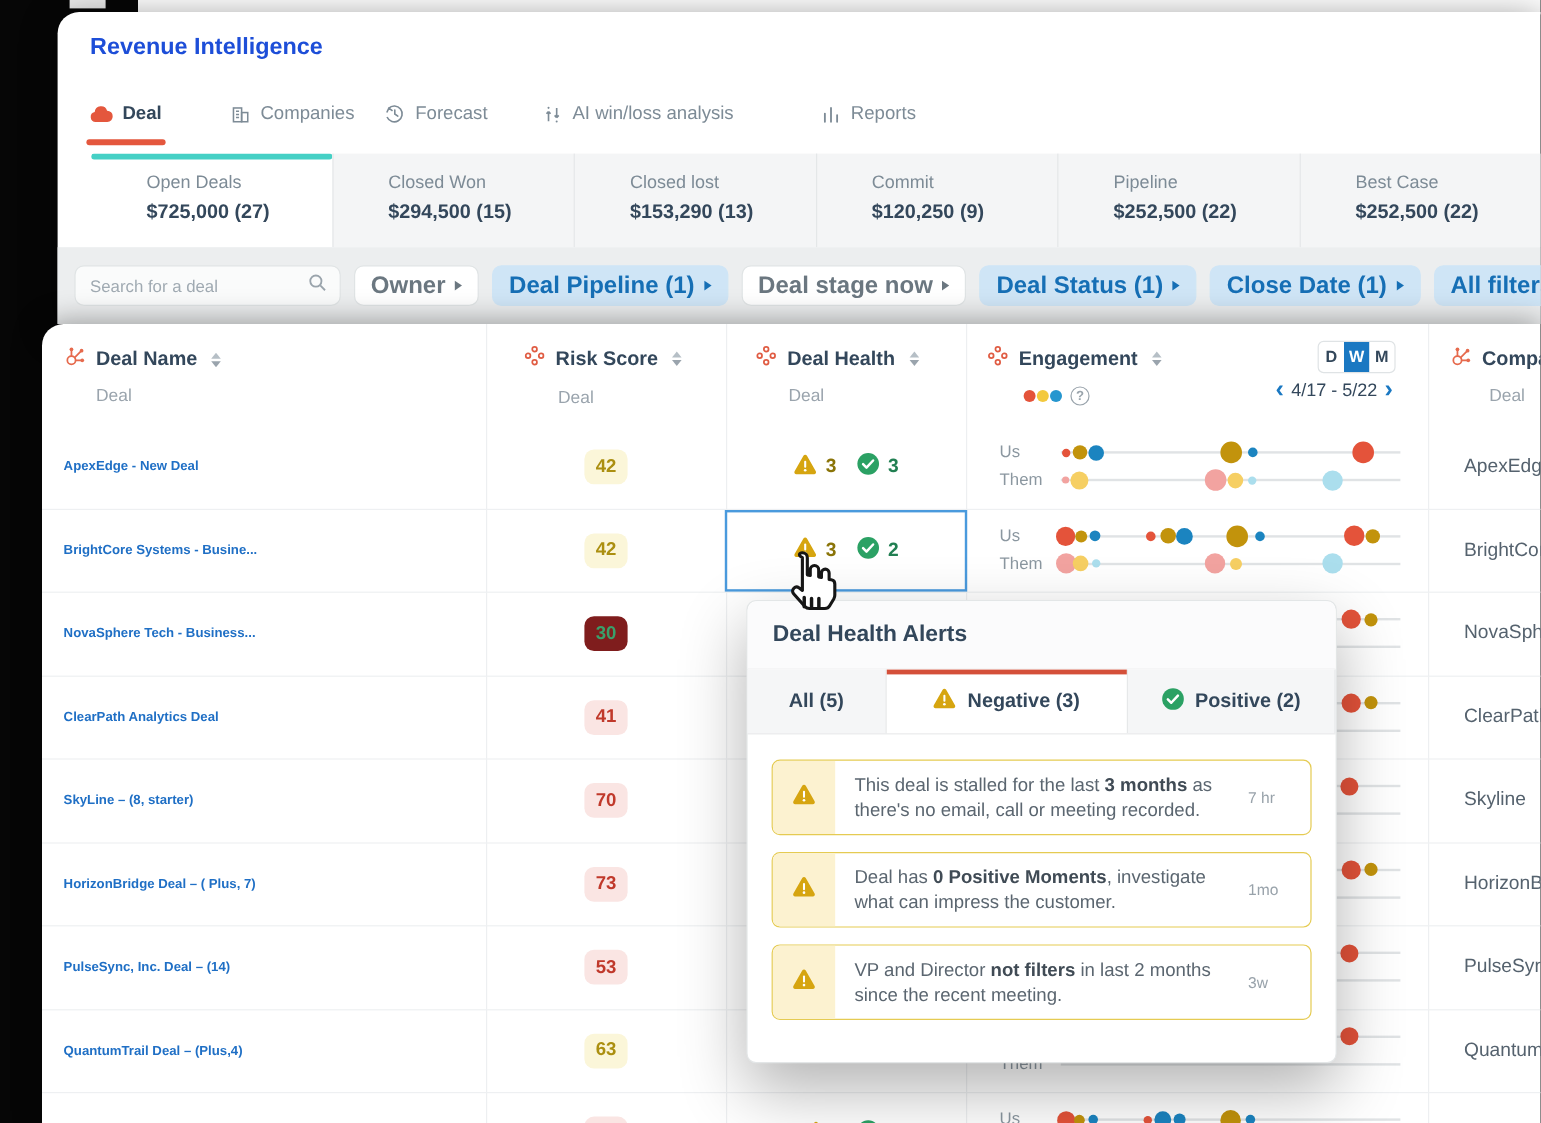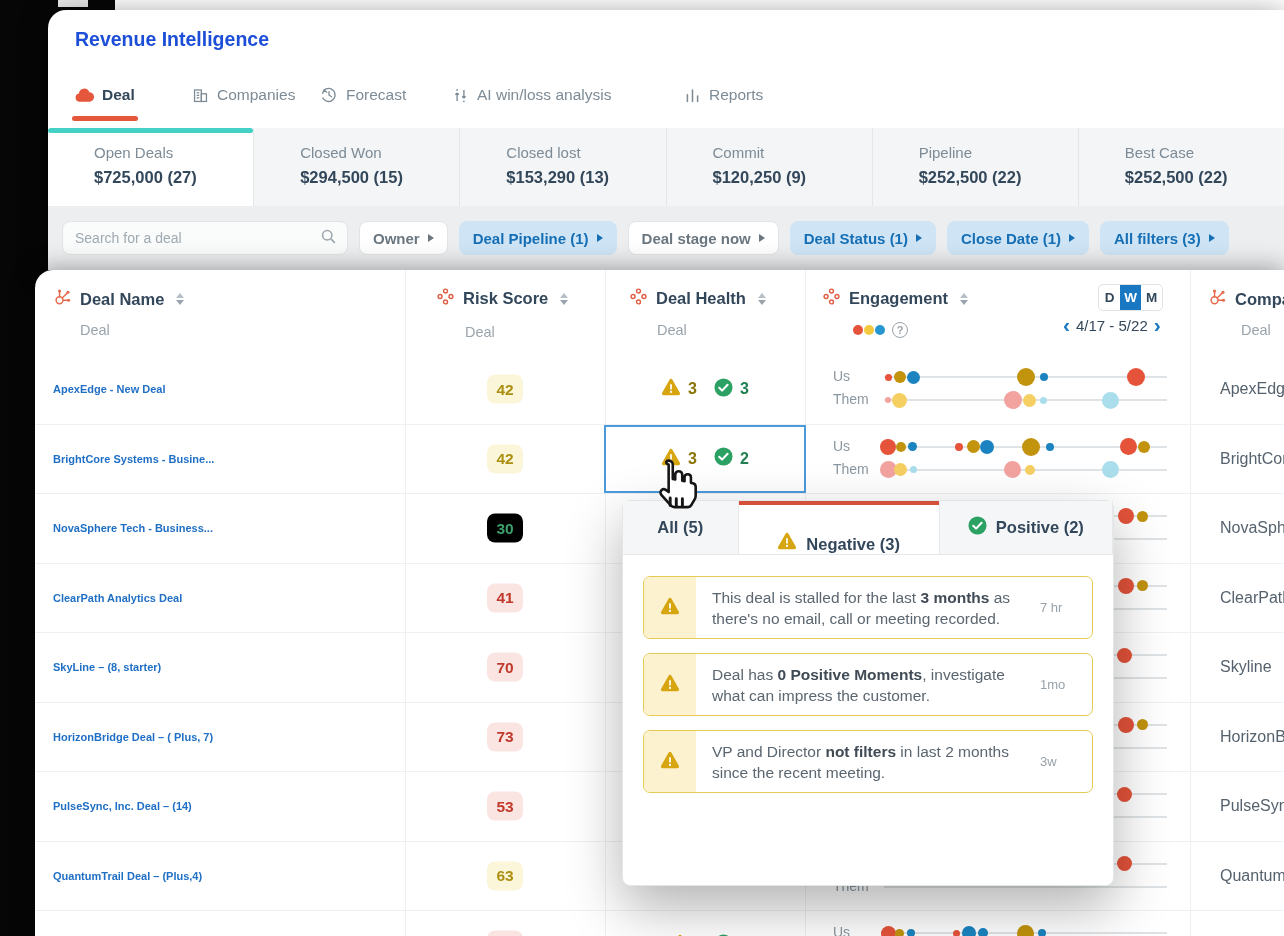--- a/index.html
+++ b/index.html
@@ -25,7 +25,7 @@
   .cards { position:absolute; left:0; top:118px; width:1236px; height:78px; display:flex; }
   .card { flex:1 1 0; background:#f4f5f6; border-left:1px solid #e4e7e8; padding:13px 10px 0 46px;
           position:relative; cursor:pointer; overflow:hidden; }
-  .card:first-child { border-left:none; border-top-left-radius:2px; }
+  .card:first-child { border-left:none; border-top-left-radius:2px;margin-left:28px; }
   .card.active { background:#fff; }
   .card.active::before { content:""; position:absolute; left:0; top:0; right:0; height:5px;
           background:#45d0c5; border-radius:3px; }

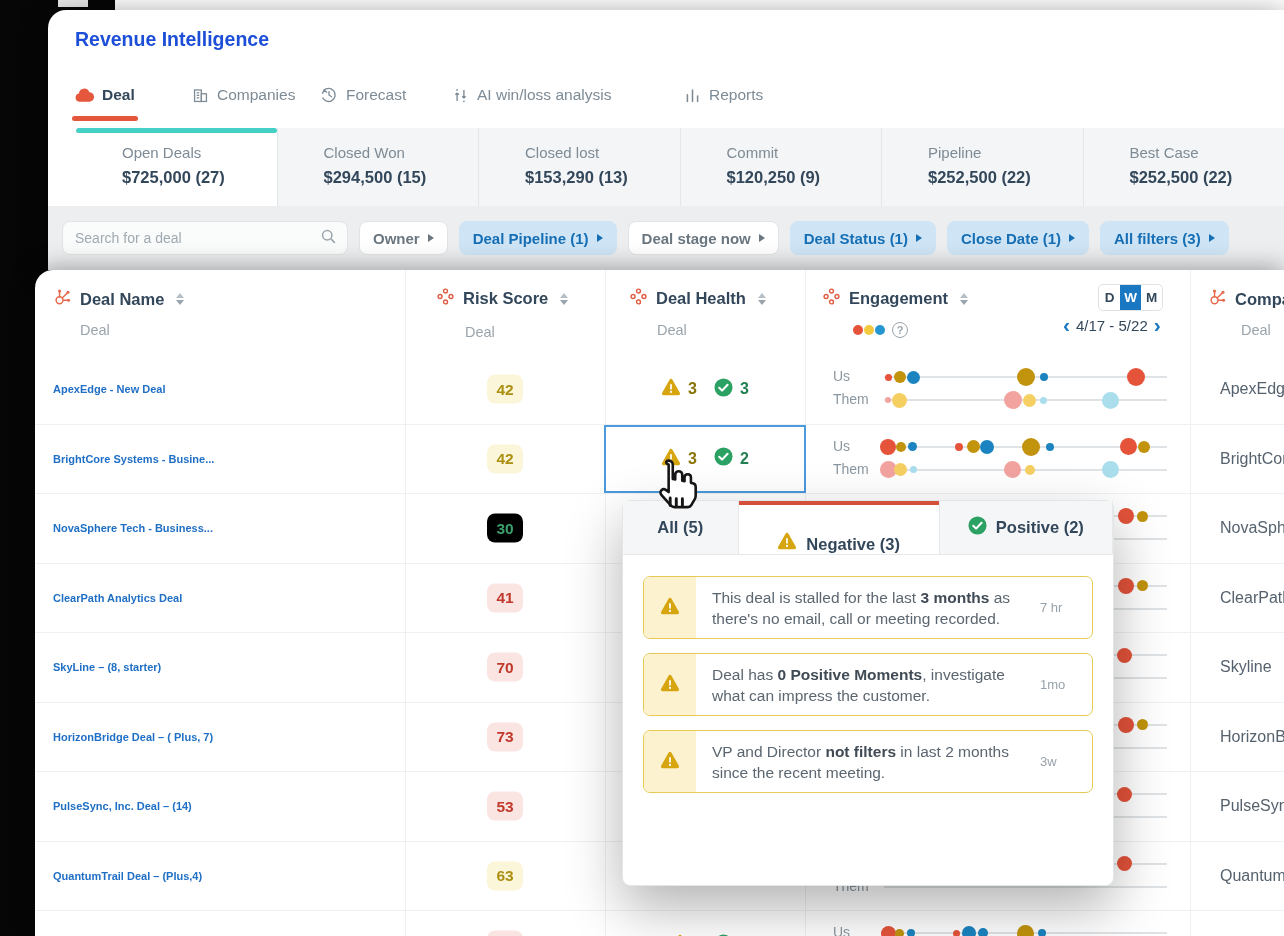--- a/index.html
+++ b/index.html
@@ -40,7 +40,7 @@
                color:#66737d; font-family:"Liberation Sans", sans-serif; }
   .searchbox input::placeholder { color:#a0aab2; }
   .chip { height:34px; border-radius:8px; background:#fff; border:1px solid #e0e4e5; display:flex;
-          align-items:center; gap:8px; padding:0 13px; font-size:15px; font-weight:600; color:#6b7780;
+          align-items:center; gap:8px; padding:0 13px; font-size:20px; font-weight:600; color:#6b7780;
           cursor:pointer; white-space:nowrap; }
   .chip .caret { width:0; height:0; border-left:6px solid #6b7780; border-top:4.5px solid transparent;
           border-bottom:4.5px solid transparent; }

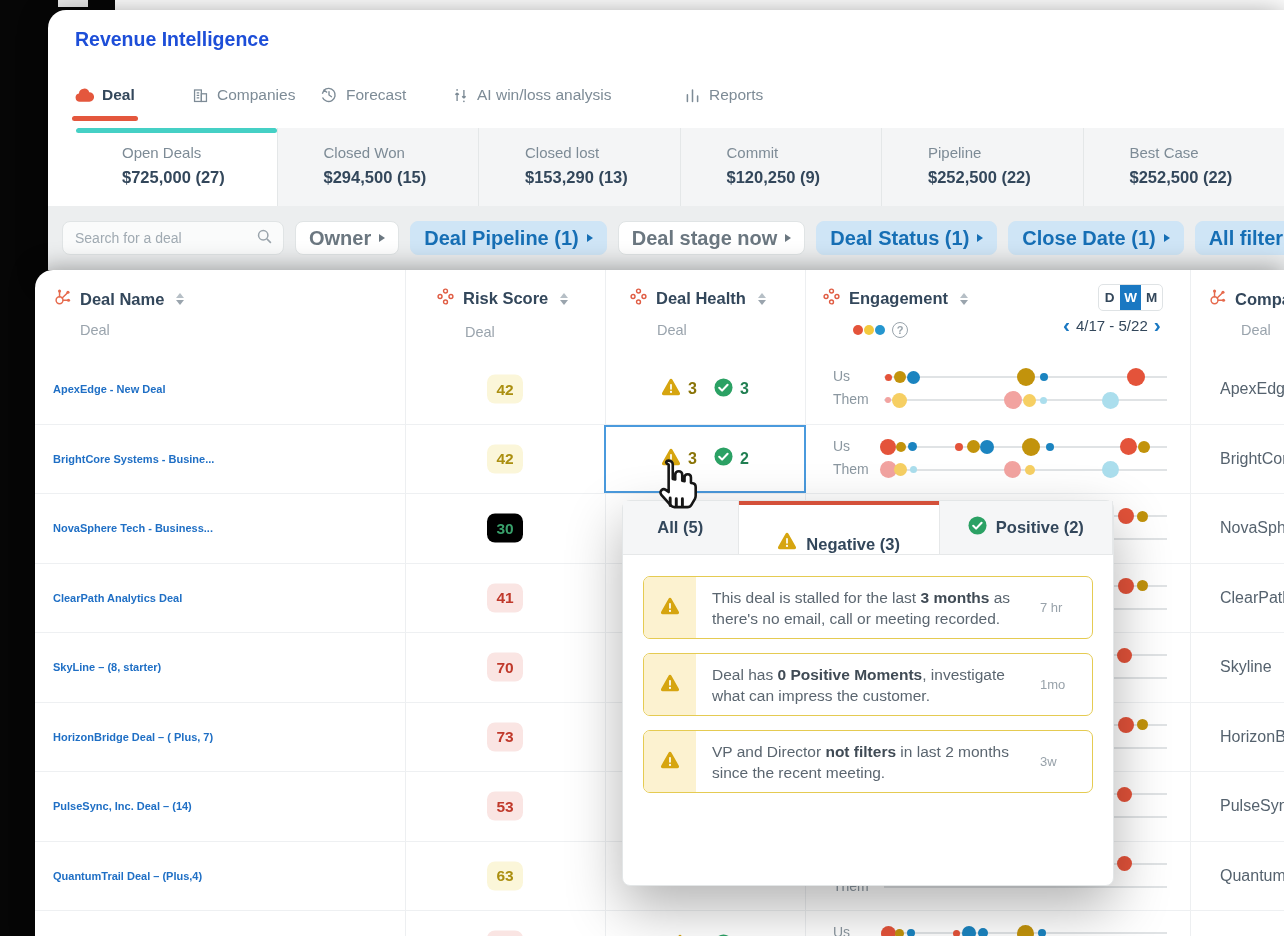--- a/index.html
+++ b/index.html
@@ -85,7 +85,7 @@
               height:29px; border-radius:8px; display:flex; align-items:center; justify-content:center;
               font-size:15.5px; font-weight:700; padding:0 7px; }
   .risk-yellow { background:#fbf6d9; color:#ab8f10; }
-  .risk-green  { background:#000000; color:#39a06b; }
+  .risk-green  { background:#7f1d1d; color:#39a06b; }
   .risk-red    { background:#fae5e3; color:#c0392b; }
   .healthcell { position:absolute; left:570px; top:0; width:200px; height:100%; display:flex;
               align-items:center; justify-content:center; gap:7px; cursor:pointer; }

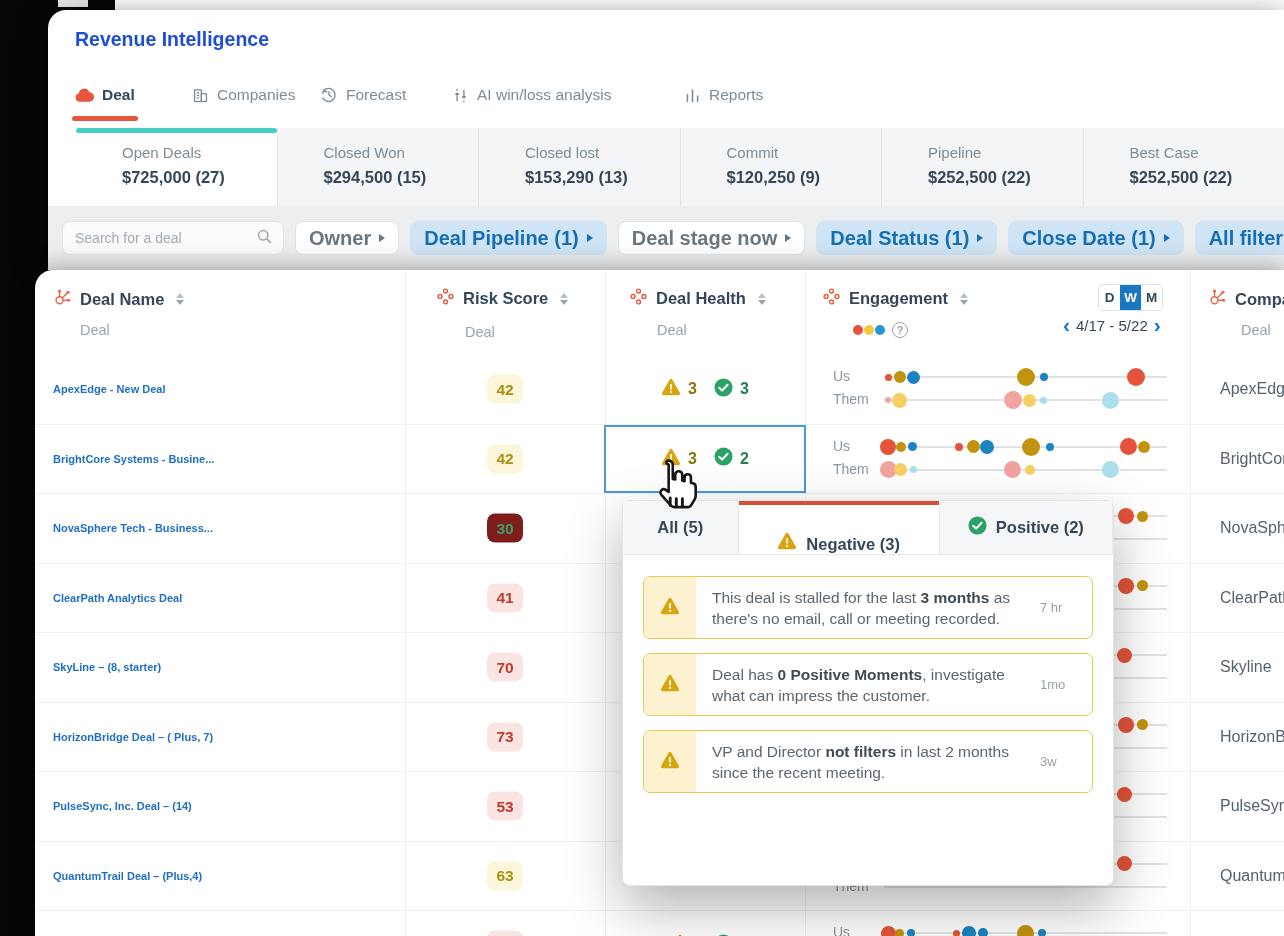--- a/index.html
+++ b/index.html
@@ -517,6 +517,7 @@
   </div>
 
   <div class="popup">
+    <div class="popup-head">Deal Health Alerts</div>
     <div class="popup-tabs" id="popup-tabs">
         <div class="ptab" style="width: 116px;">
           <span>All (5)</span>

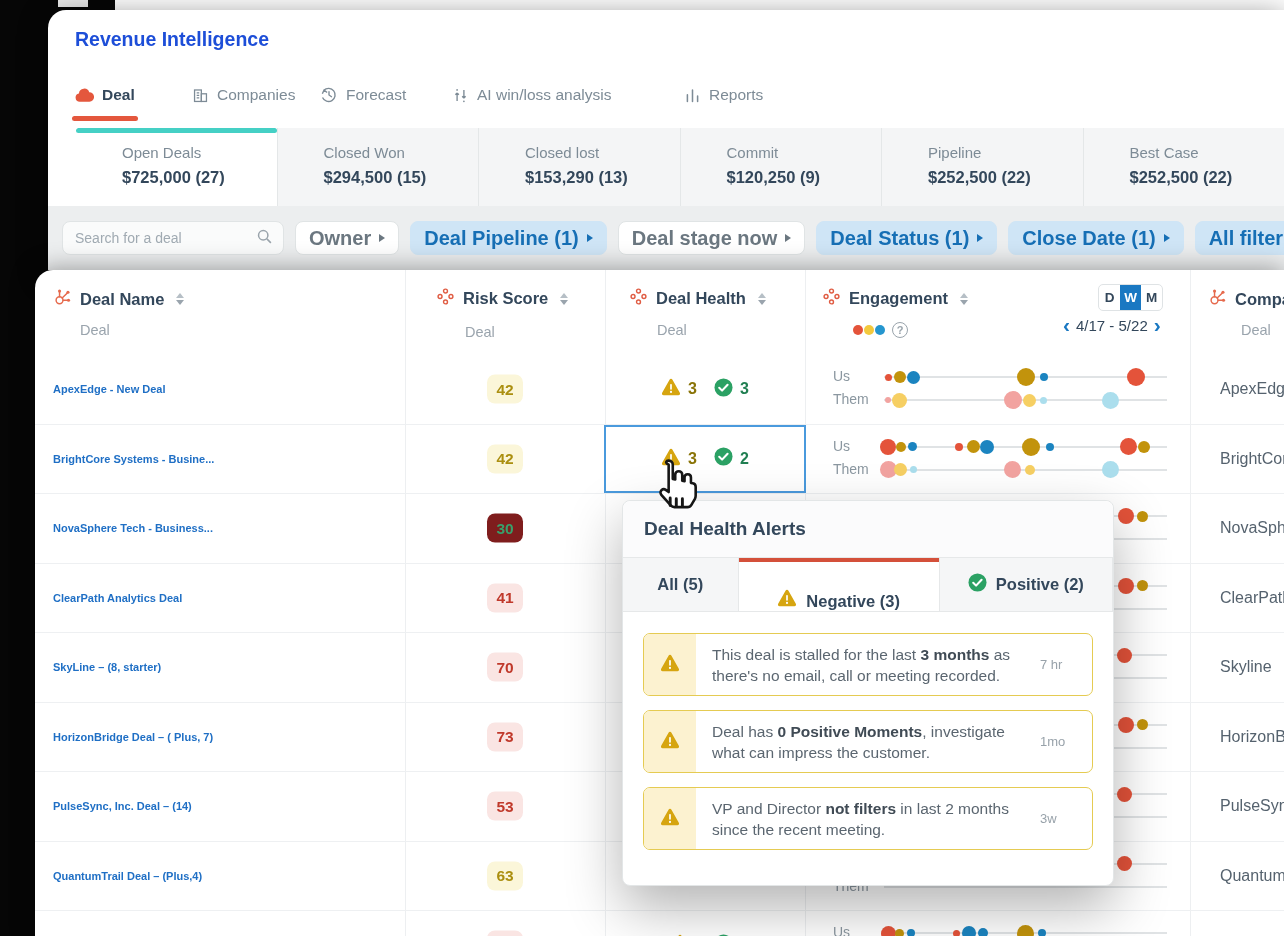--- a/index.html
+++ b/index.html
@@ -110,7 +110,7 @@
   .ptab { display:flex; align-items:center; justify-content:center; gap:9px; font-size:16.5px;
            font-weight:600; color:#33475b; background:#f5f6f7; border-right:1px solid #e6e8e9;
            cursor:pointer; position:relative; }
-  .ptab.active { background:#fff;align-items:flex-end; }
+  .ptab.active { background:#fff; }
   .ptab.active::before { content:""; position:absolute; left:0; right:0; top:0; height:4px; background:#d4503a; }
   .popup-body { padding:21px 20px 0 20px; display:flex; flex-direction:column; gap:14px; }
   .alert { height:63px; border:1.5px solid #e5cb52; border-radius:7px; display:flex; overflow:hidden;

